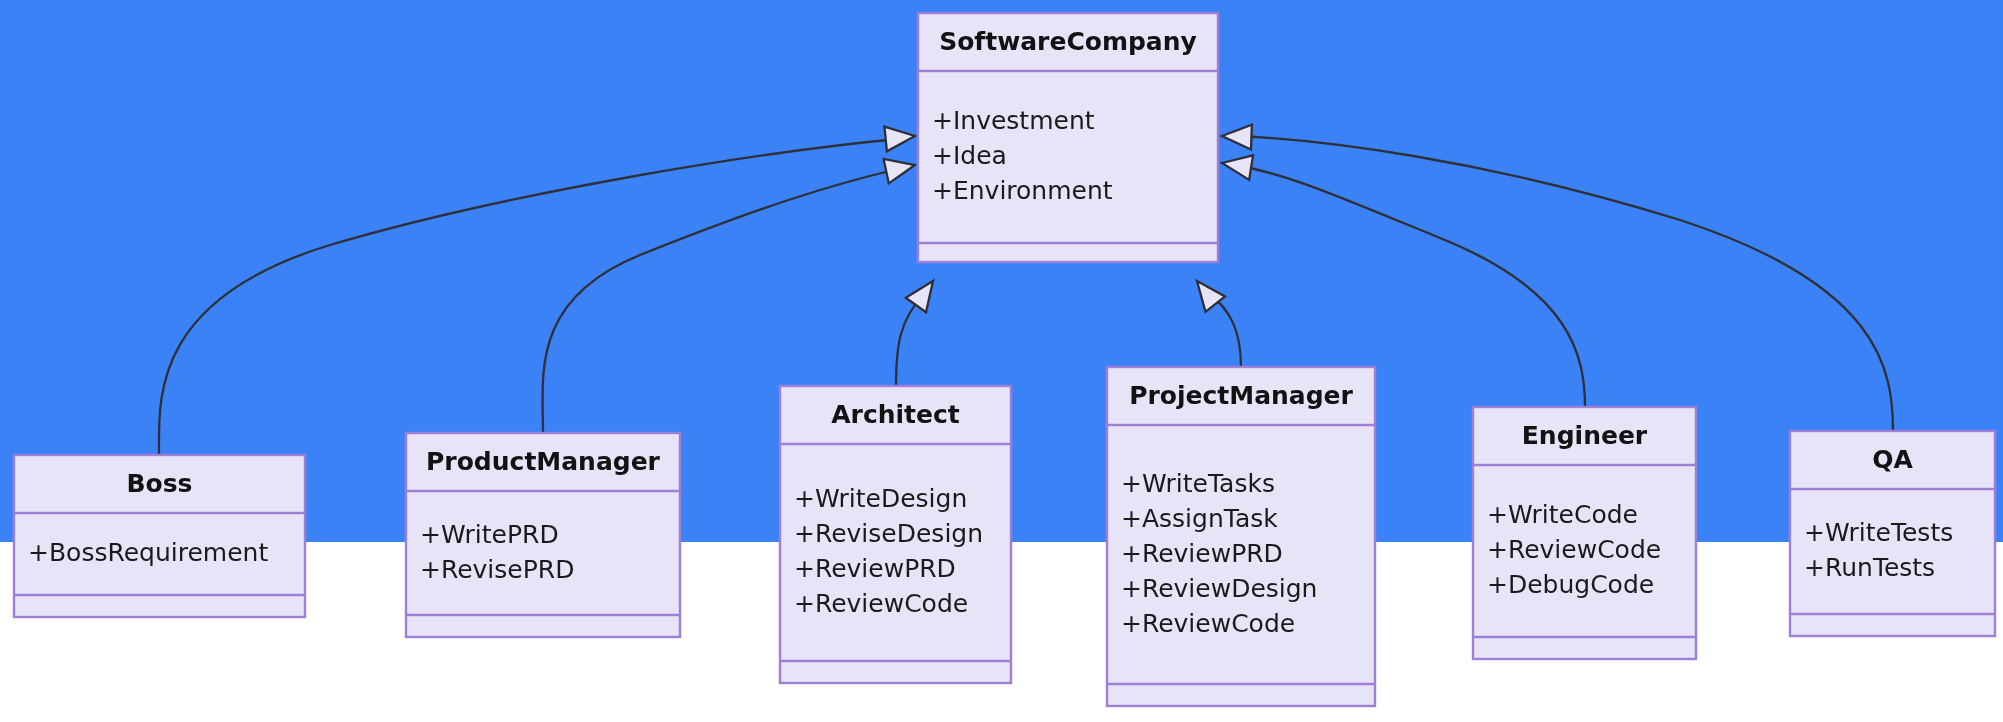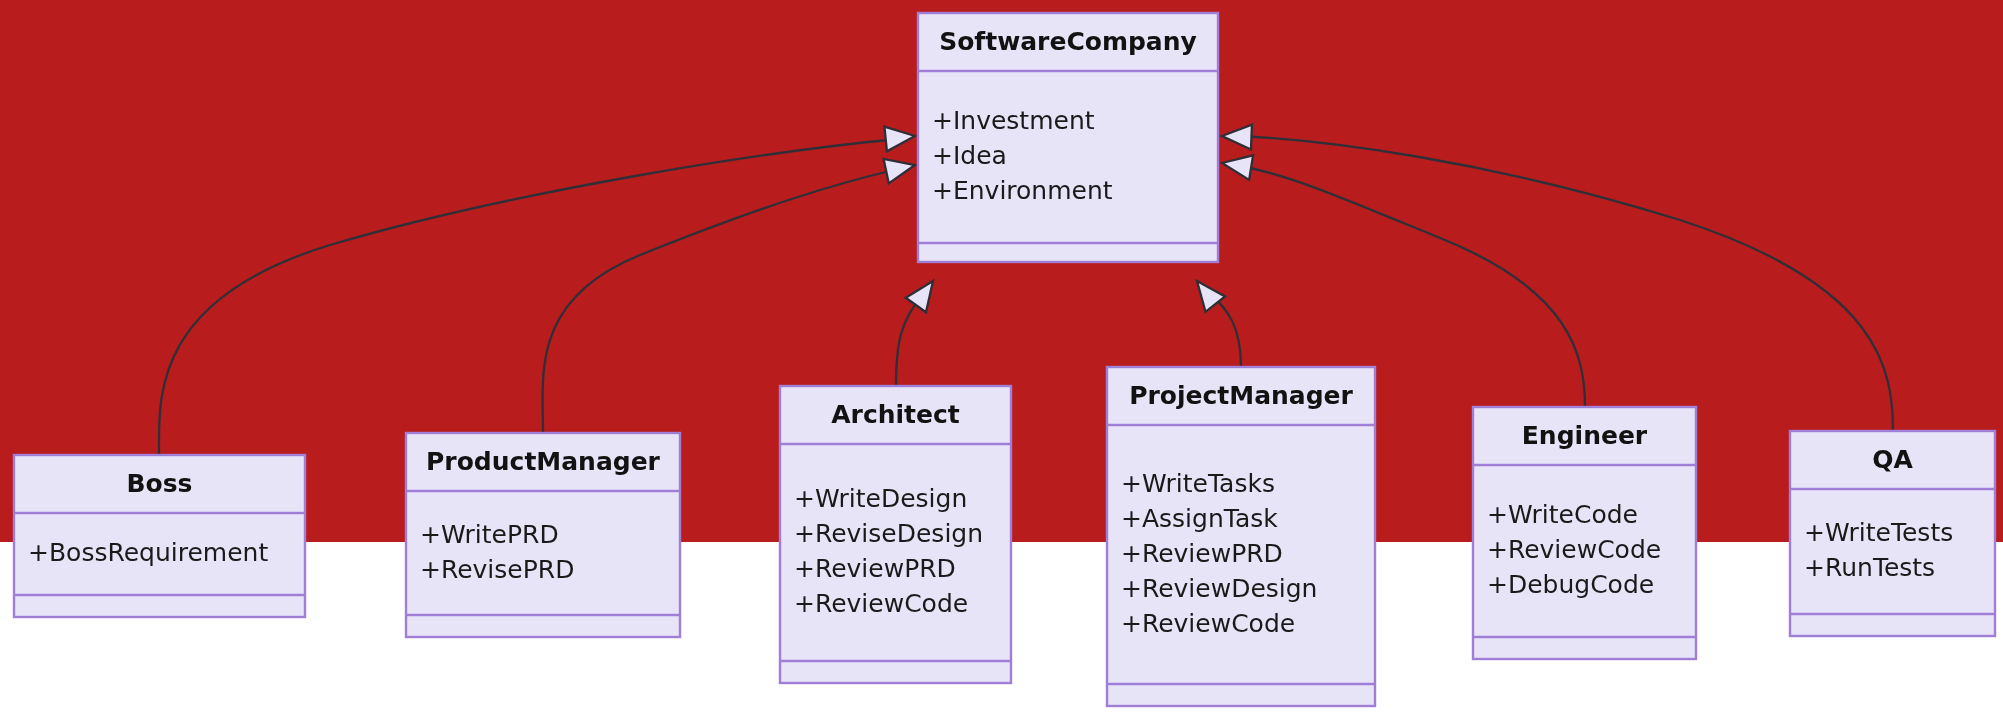--- a/index.html
+++ b/index.html
@@ -17,7 +17,7 @@
     position: relative;
     width: 2003px;
     height: 542px;
-    background: #b91c1c;
+    background: #3b82f6;
   }
   svg.uml-canvas {
     display: block;

